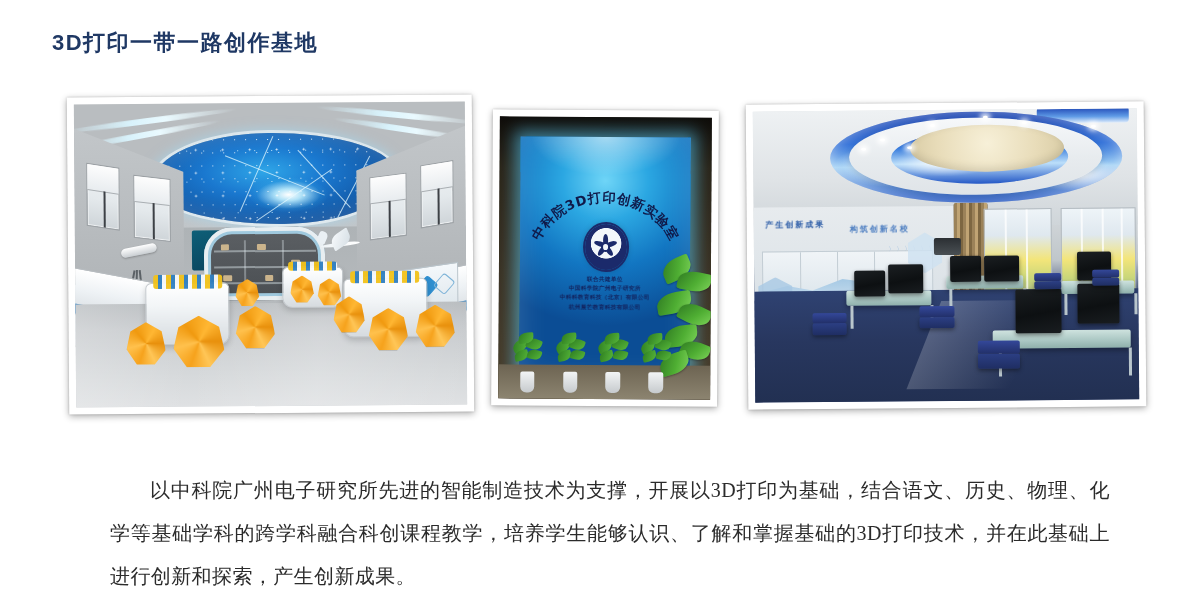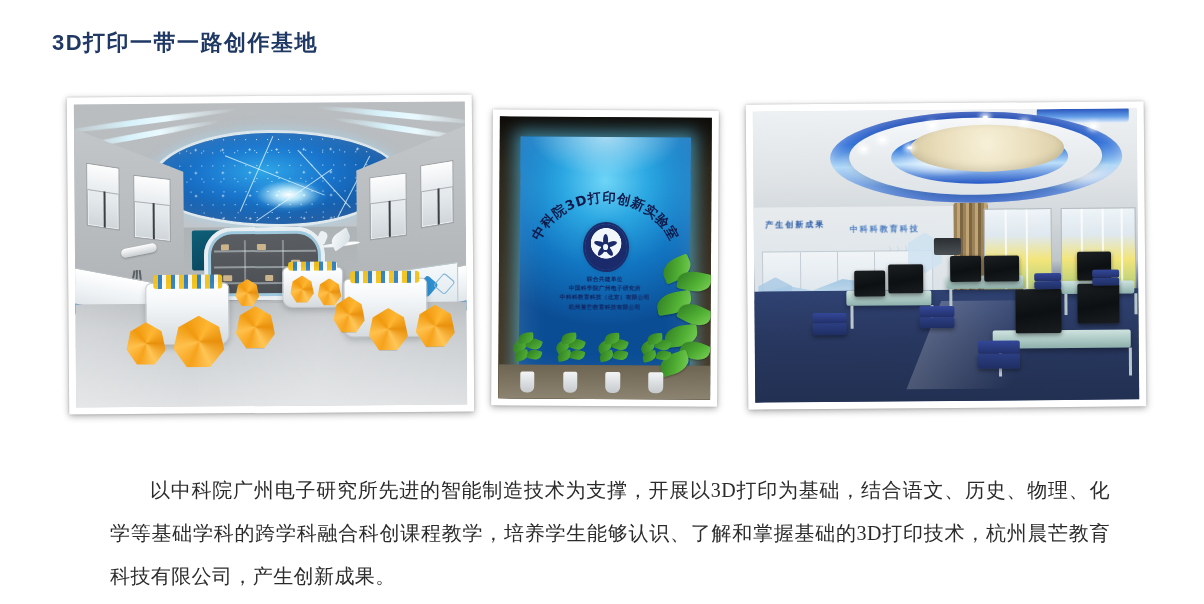--- a/index.html
+++ b/index.html
@@ -895,7 +895,7 @@
 
       <div class="wall3"></div>
       <div class="wall-text wt1">产生创新成果</div>
-      <div class="wall-text wt2">中科科教育科技</div>
+      <div class="wall-text wt2">构筑创新名校</div>
       <div class="chevrons">〉〉〉〉〉〉</div>
       <div class="wall-panels">
           <i></i>

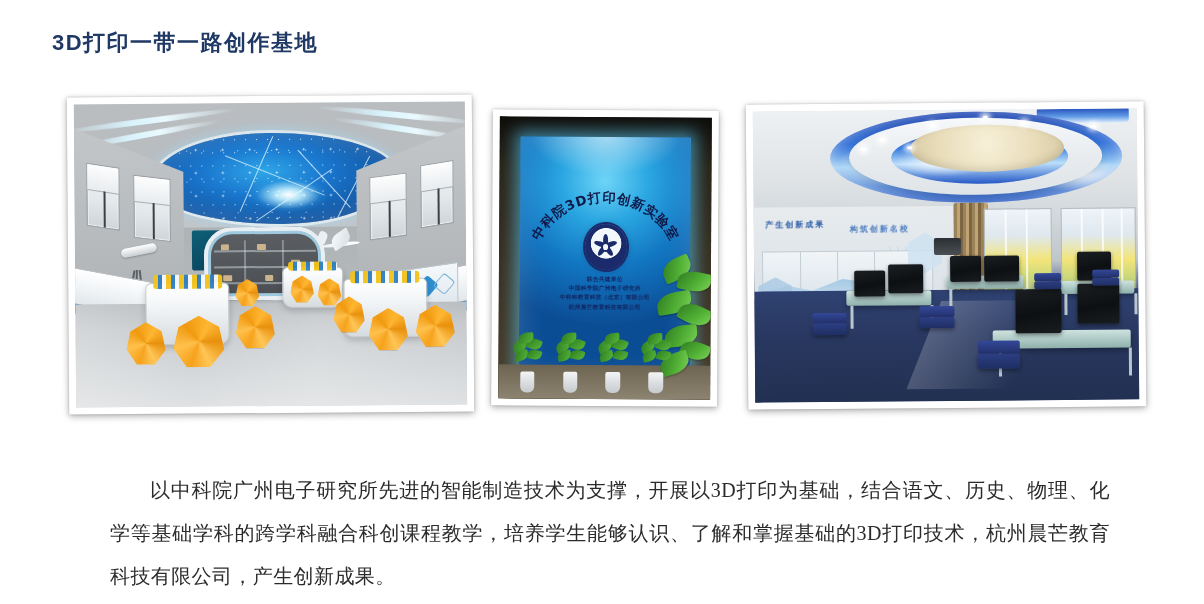--- a/index.html
+++ b/index.html
@@ -961,6 +961,6 @@
 
 </div>
 
-<p class="body-text">以中科院广州电子研究所先进的智能制造技术为支撑，开展以3D打印为基础，结合语文、历史、物理、化学等基础学科的跨学科融合科创课程教学，培养学生能够认识、了解和掌握基础的3D打印技术，杭州晨芒教育科技有限公司，产生创新成果。</p>
+<p class="body-text">以中科院广州电子研究所先进的智能制造技术为支撑，开展以3D打印为基础，结合语文、历史、物理、化学等基础学科的跨学科融合科创课程教学，培养学生能够认识、了解和掌握基础的3D打印技术，并在此基础上进行创新和探索，产生创新成果。</p>
 
 </body></html>

